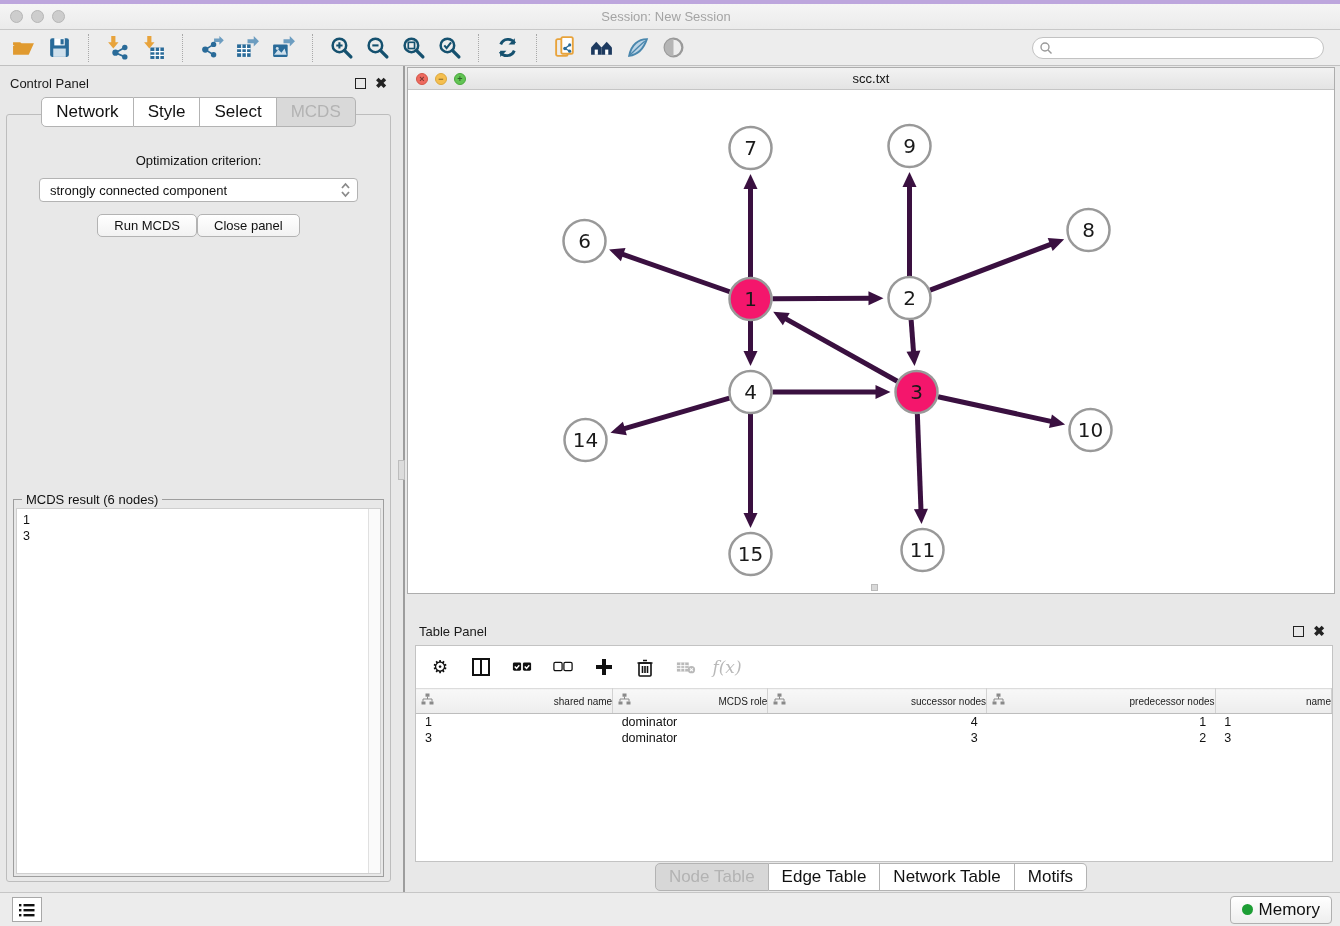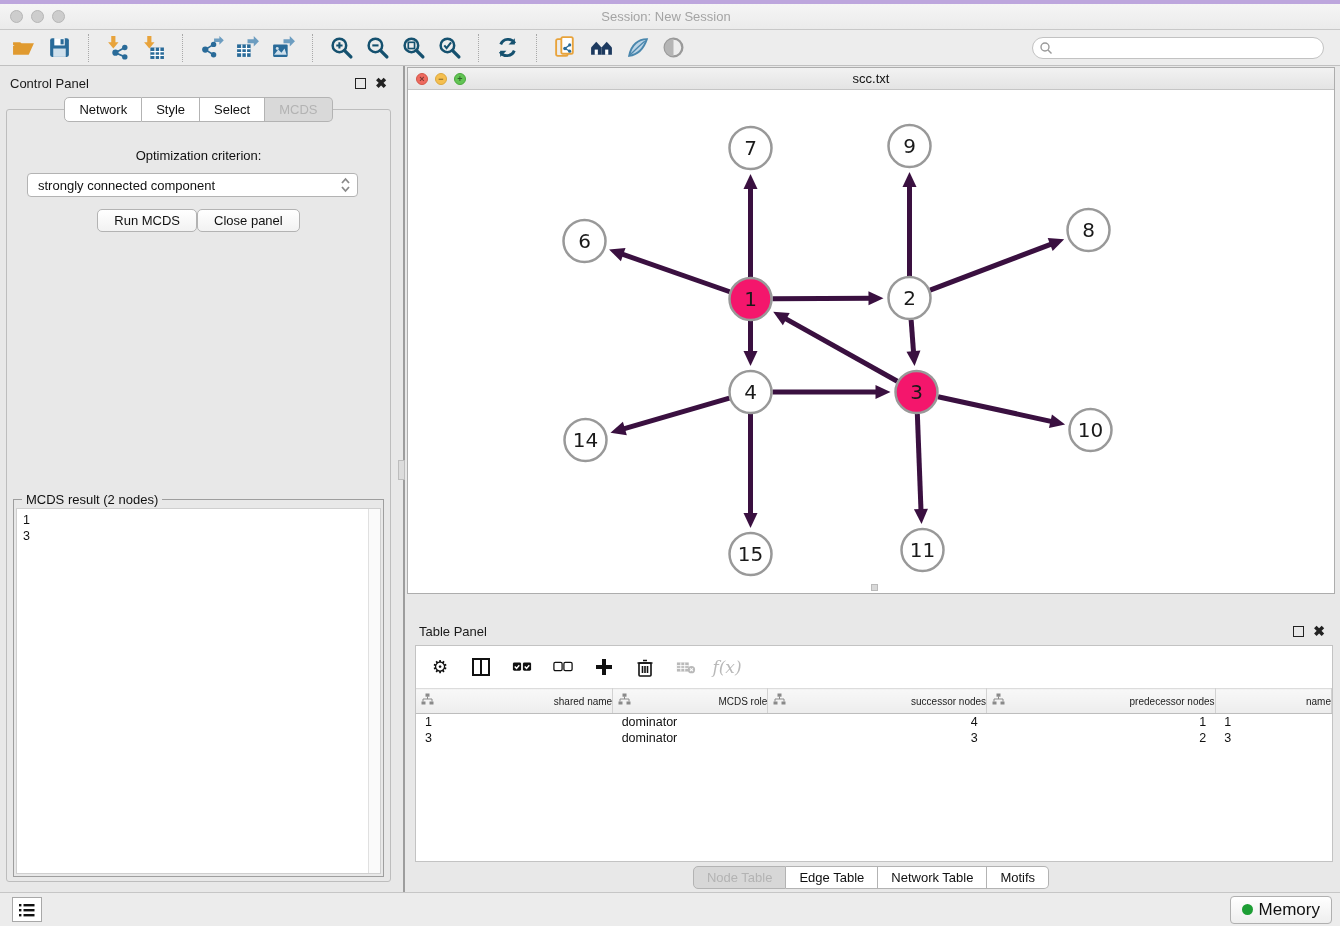--- a/index.html
+++ b/index.html
@@ -34,7 +34,7 @@
   .float-btn { width:11px; height:11px; border:1.5px solid #222; background:transparent; }
   .close-btn { font-size:14px; font-weight:bold; color:#222; line-height:11px; }
   .cp-tabs { display:flex; justify-content:center; position:relative; z-index:2; }
-  .tab { font-size:13px; padding:4px 14px; background:#fff; border:1px solid #b3b3b3; border-left:none; color:#111; }
+  .tab { font-size:17px; padding:4px 14px; background:#fff; border:1px solid #b3b3b3; border-left:none; color:#111; }
   .tab:first-child { border-left:1px solid #b3b3b3; border-radius:5px 0 0 5px; }
   .tab:last-child { border-radius:0 5px 5px 0; }
   .tab.tab-mcds { background:#d9d9d9; color:#b3b3b3; }

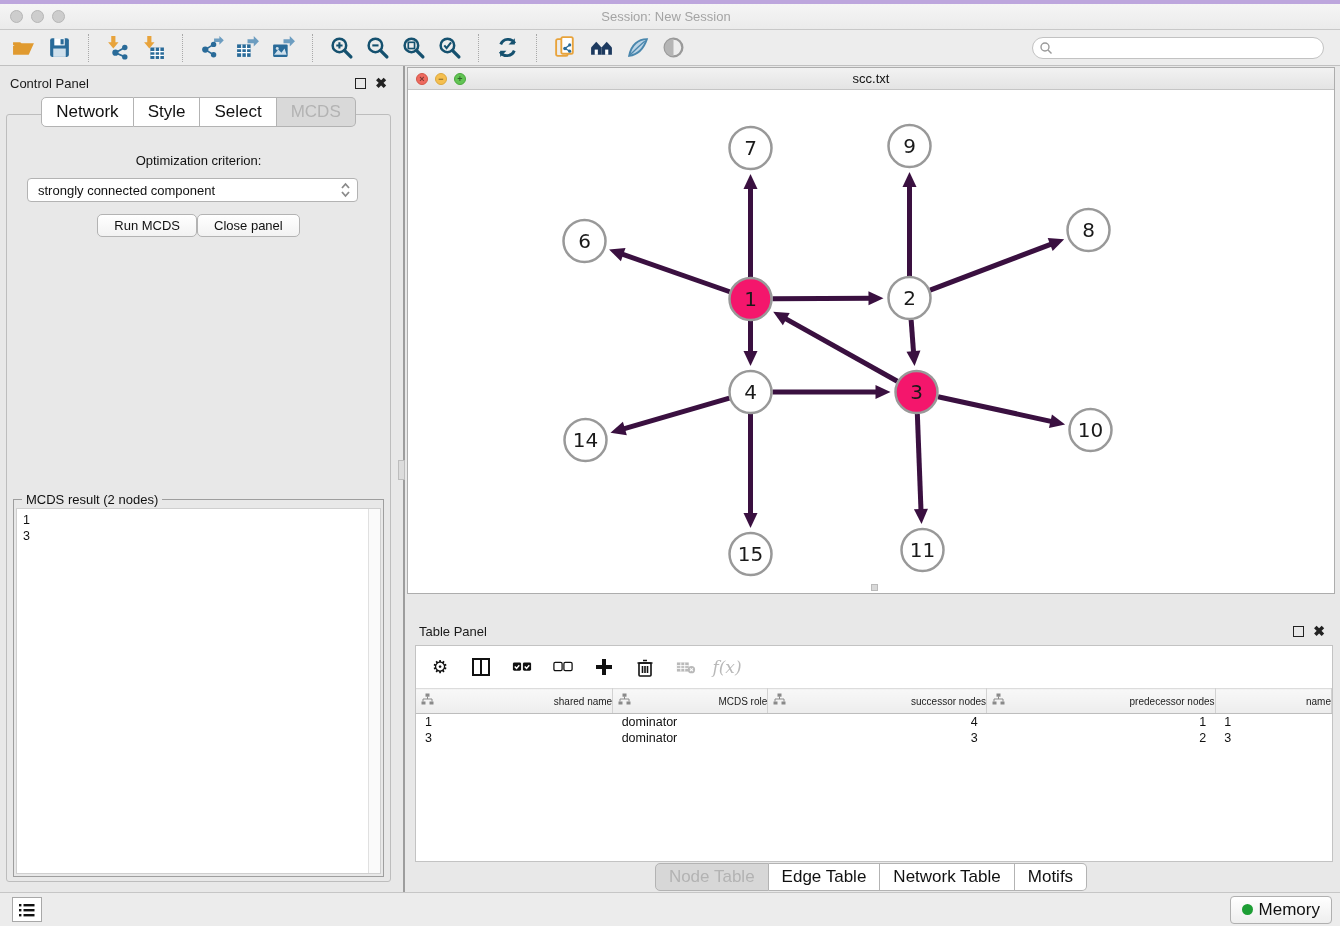--- a/index.html
+++ b/index.html
@@ -40,7 +40,7 @@
   .tab.tab-mcds { background:#d9d9d9; color:#b3b3b3; }
   .cp-body { flex:1; margin:-13px 6px 0 6px; border:1px solid #bdbdbd; border-radius:3px; background:#e8e8e8; display:flex; flex-direction:column; padding-top:26px; min-height:0; }
   .opt-label { text-align:center; font-size:13px; margin-top:12px; color:#111; }
-  .select { margin:10px 32px 0 20px; height:24px; background:#fff; border:1px solid #b3b3b3; border-radius:4px; display:flex; align-items:center; padding:0 6px 0 10px; }
+  .select { margin:10px 32px 0 32px; height:24px; background:#fff; border:1px solid #b3b3b3; border-radius:4px; display:flex; align-items:center; padding:0 6px 0 10px; }
   .select span { flex:1; font-size:13px; color:#111; }
   .btn-row { display:flex; justify-content:center; margin-top:12px; }
   .mac-btn { font-size:13px; color:#111; background:linear-gradient(#ffffff,#f2f2f2); border:1px solid #b3b3b3; border-radius:5px; padding:3px 16px; }

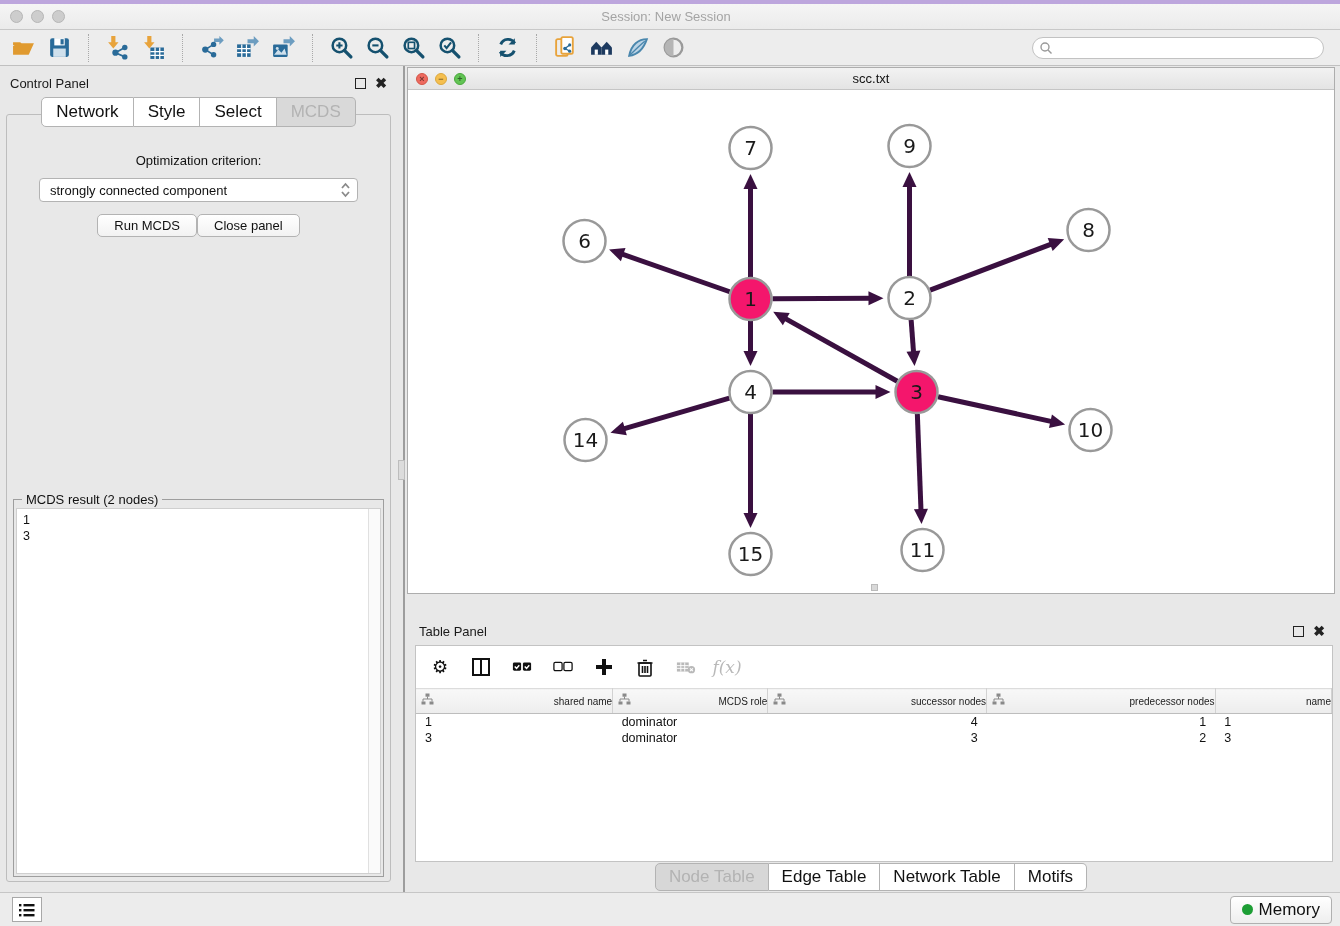--- a/index.html
+++ b/index.html
@@ -282,7 +282,7 @@
         </div>
         <div class="cp-fill"></div>
         <div class="result-box">
-          <span class="result-title">MCDS result (2 nodes)</span>
+          <span class="result-title">MCDS result (6 nodes)</span>
           <div class="result-inner">
             <div class="result-text">1
 3</div>

